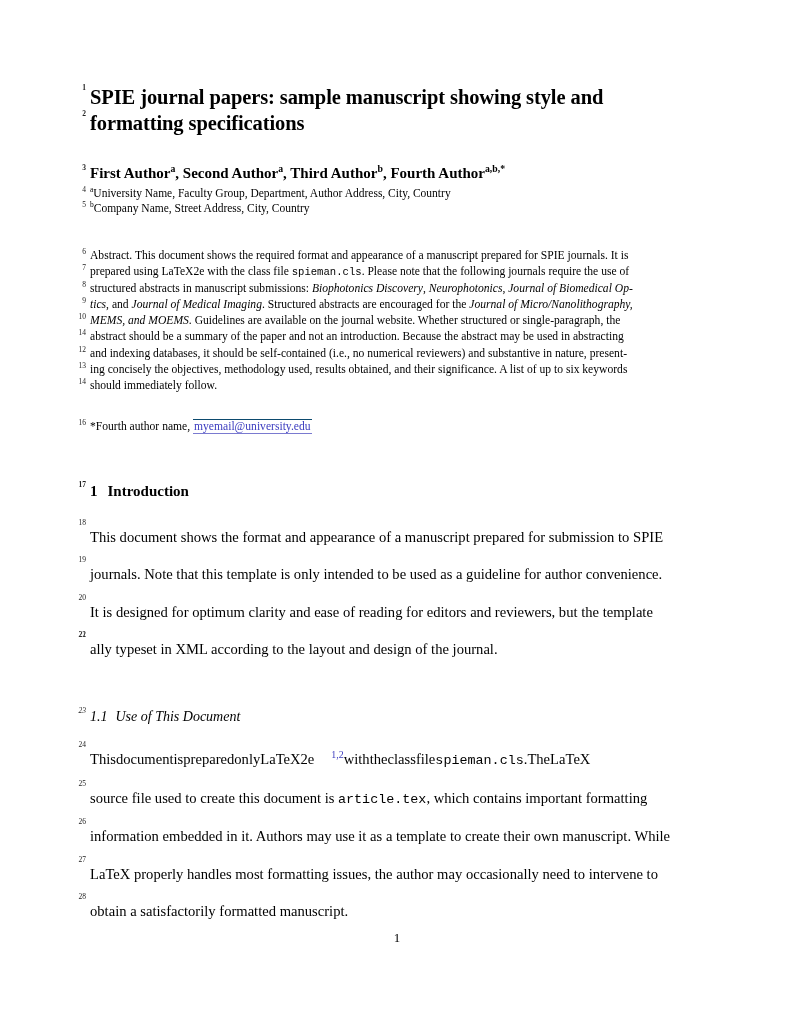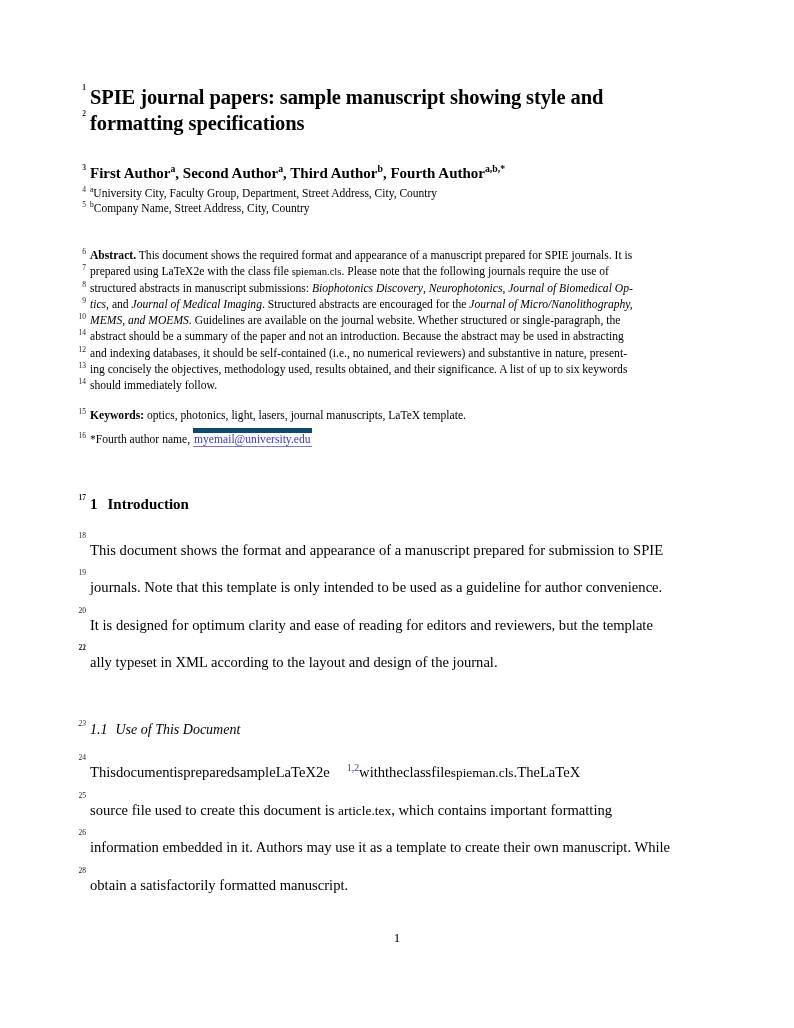--- a/index.html
+++ b/index.html
@@ -170,7 +170,7 @@
 
     <div class="affil" style="margin-top:4px;">
       <span class="lineno">4</span>
-      <sup>a</sup><span>University City, Faculty Group, Department, Street Address, City, Country</span>
+      <sup>a</sup><span>University Name, Faculty Group, Department, Author Address, City, Country</span>
     </div>
     <div class="affil">
       <span class="lineno">5</span>

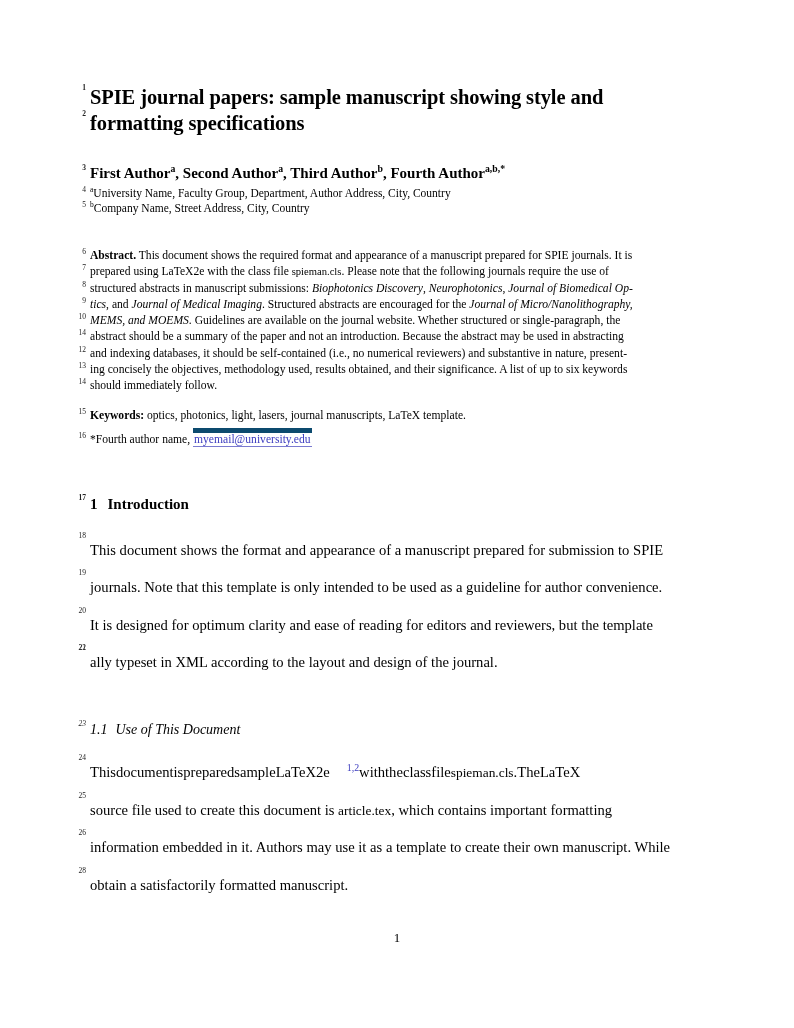--- a/index.html
+++ b/index.html
@@ -71,7 +71,7 @@
     line-height: 16.3px;
     text-align: justify;
   }
-  .abstract .lbl { font-weight: bold; }
+  .abstract .lbl { font-weight: normal; }
   .mono { font-family: Liberation Serif, serif; font-size: 10.6px; }
   .ital { font-style: italic; }
 

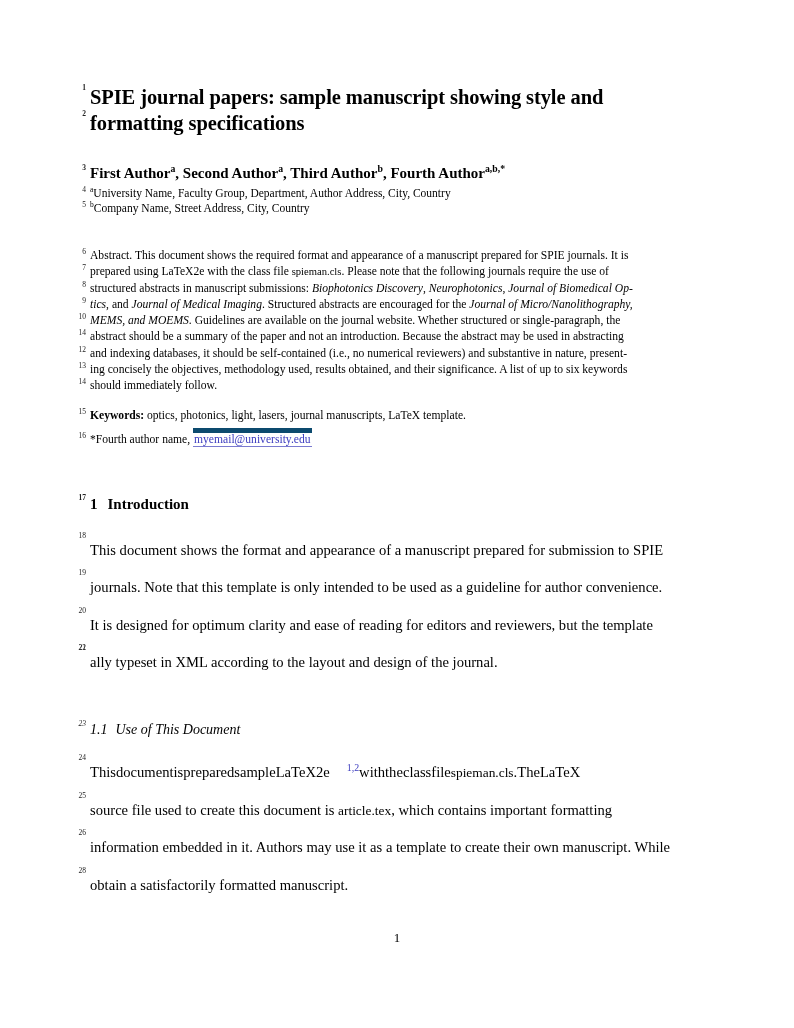--- a/index.html
+++ b/index.html
@@ -72,7 +72,7 @@
     text-align: justify;
   }
   .abstract .lbl { font-weight: normal; }
-  .mono { font-family: Liberation Serif, serif; font-size: 10.6px; }
+  .mono { font-family: Liberation Mono, monospace; font-size: 10.6px; }
   .ital { font-style: italic; }
 
   .keywords {

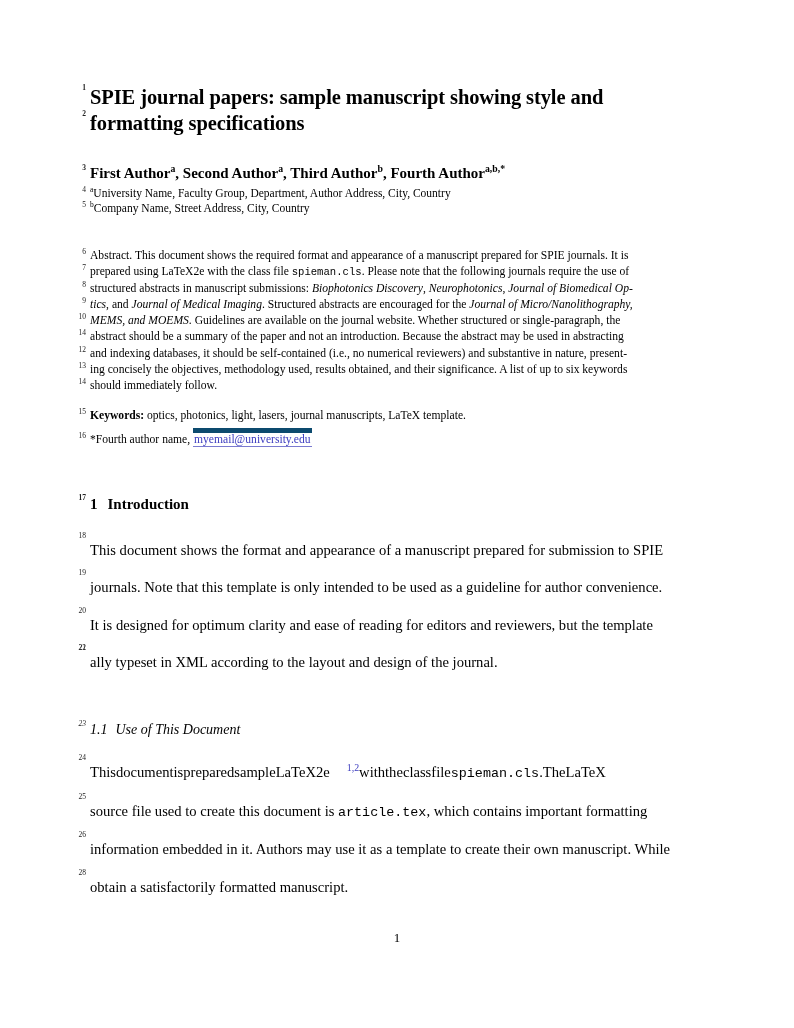--- a/index.html
+++ b/index.html
@@ -217,11 +217,6 @@
       </div>
     </div>
 
-    <div class="keywords">
-      <span class="lineno">15</span>
-      <span class="lbl">Keywords:</span>
-      <span>optics, photonics, light, lasers, journal manuscripts, LaTeX template.</span>
-    </div>
 
     <div class="corresp">
       <span class="lineno">16</span>

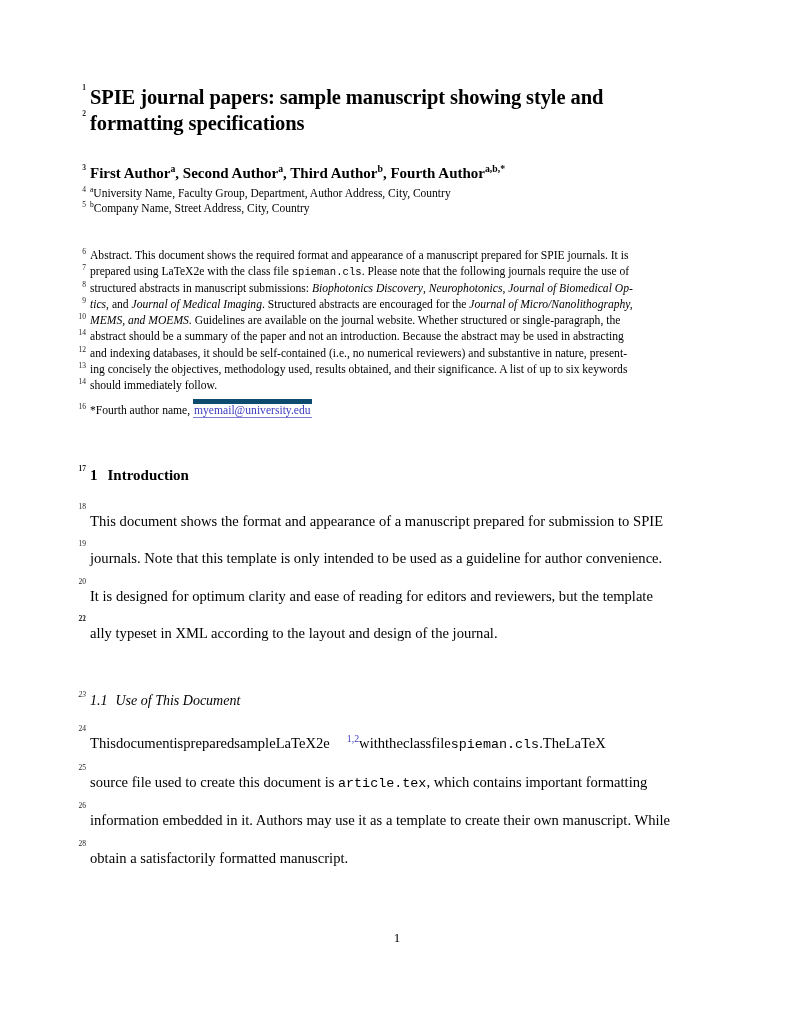--- a/index.html
+++ b/index.html
@@ -84,7 +84,7 @@
   .keywords .lbl { font-weight: bold; }
 
   .corresp {
-    margin-top: 8px;
+    margin-top: 24px;
     font-size: 11.6px;
     line-height: 16px;
     position: relative;

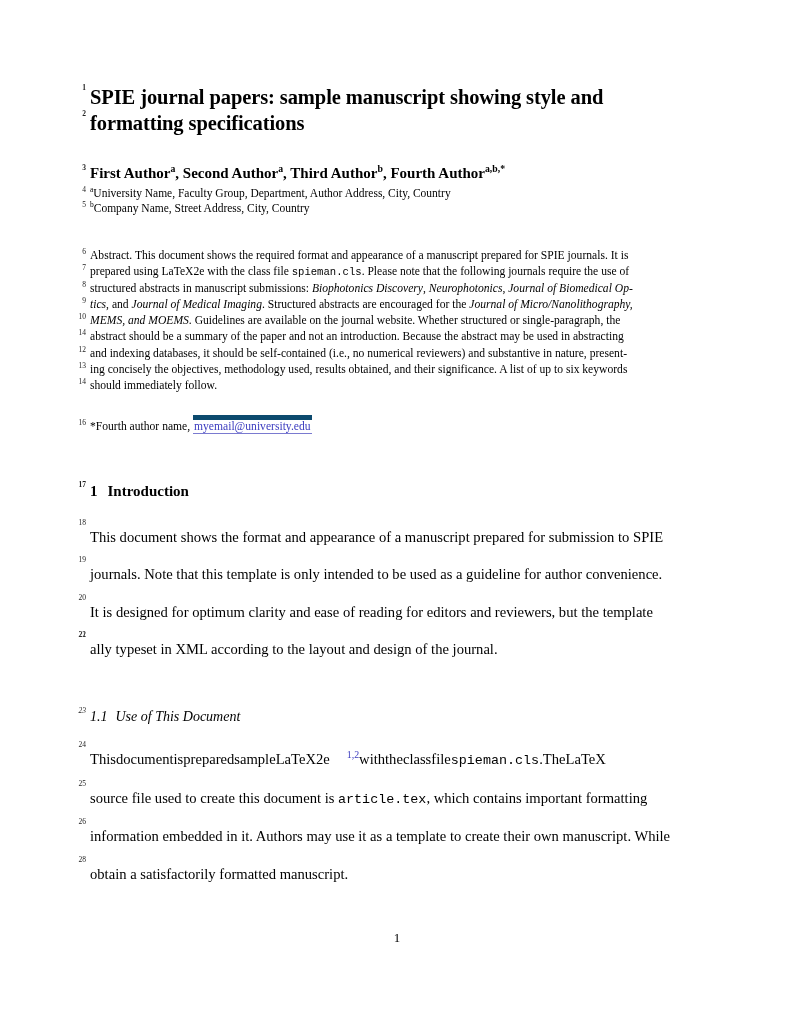--- a/index.html
+++ b/index.html
@@ -93,7 +93,7 @@
     color: #3b3bbf;
     text-decoration: none;
     border-bottom: 1px solid #7a7ad0;
-    border-top: 5px solid #0c4a6e;
+    border-top: 1px solid #0c4a6e;
     padding: 0 1px;
   }
 

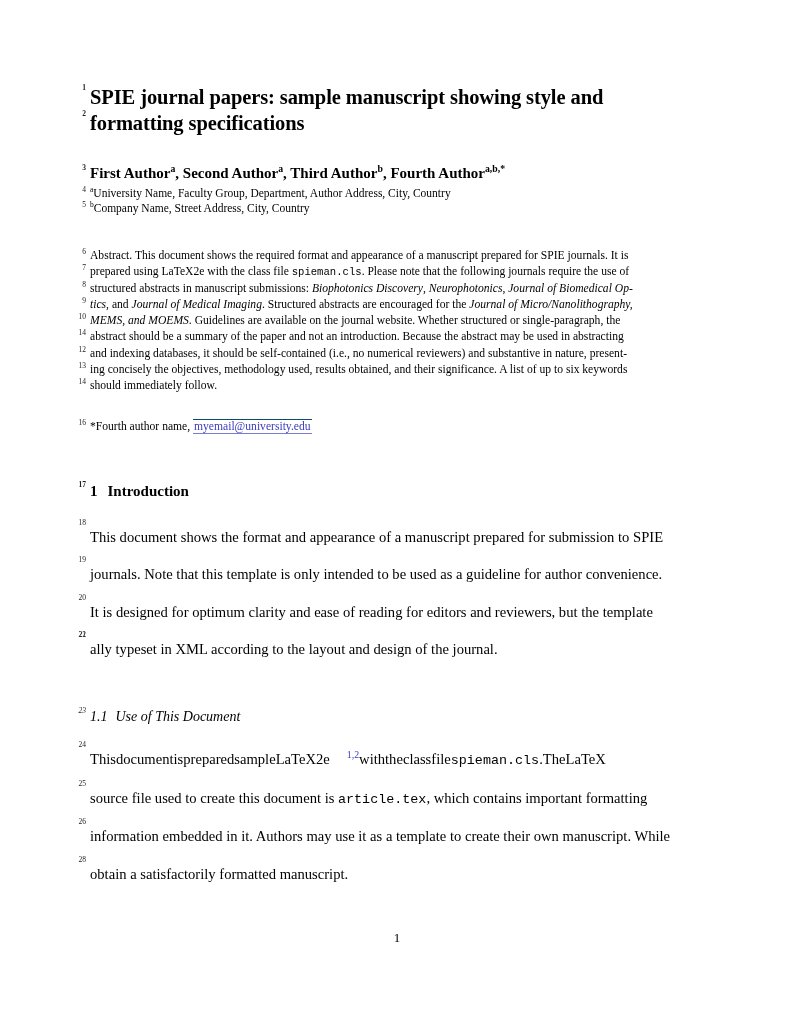--- a/index.html
+++ b/index.html
@@ -259,7 +259,7 @@
     <div class="body-para">
       <span class="ln justify-line">
         <span class="lineno">24</span>
-        <span>This</span><span>document</span><span>is</span><span>prepared</span><span>sample</span><span>LaTeX2e<span class="sup-ref">1,2</span></span><span>with</span><span>the</span><span>class</span><span>file</span><span class="mono">spieman.cls</span><span>.</span><span>The</span><span>LaTeX</span>
+        <span>This</span><span>document</span><span>is</span><span>prepared</span><span>only</span><span>LaTeX2e<span class="sup-ref">1,2</span></span><span>with</span><span>the</span><span>class</span><span>file</span><span class="mono">spieman.cls</span><span>.</span><span>The</span><span>LaTeX</span>
       </span>
       <span class="ln">
         <span class="lineno">25</span>

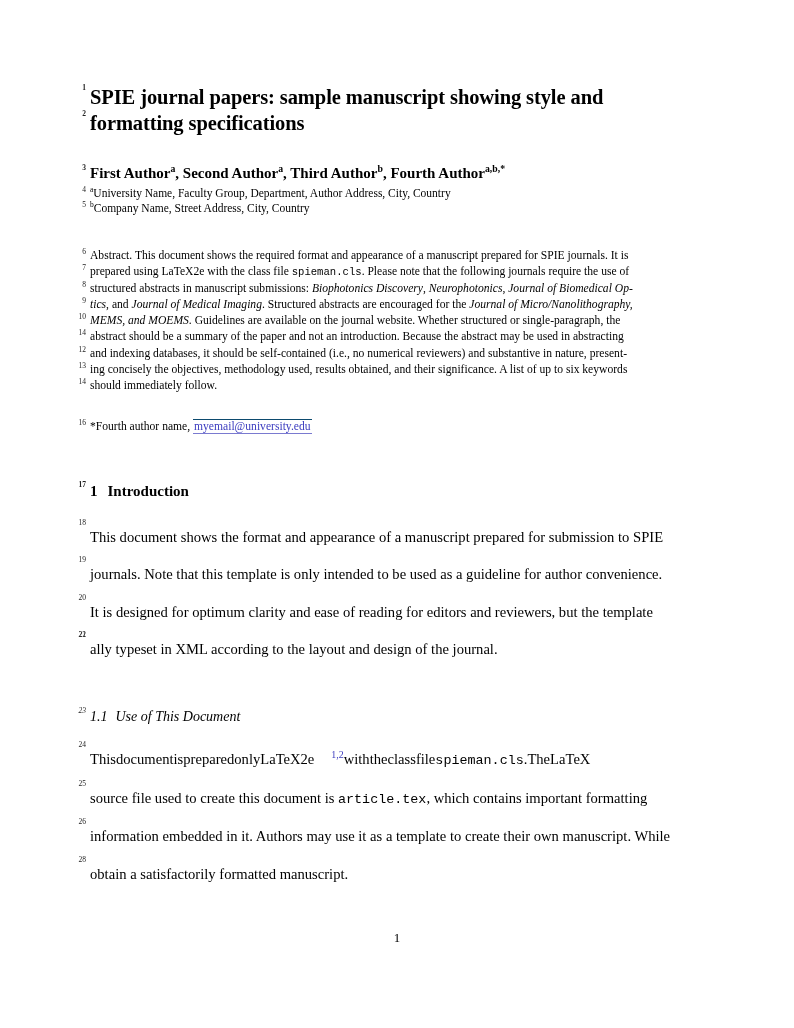--- a/index.html
+++ b/index.html
@@ -270,6 +270,10 @@
         <span>information embedded in it. Authors may use it as a template to create their own manuscript. While</span>
       </span>
       <span class="ln">
+        <span class="lineno">27</span>
+        <span>LaTeX properly handles most formatting issues, the author may occasionally need to intervene to</span>
+      </span>
+      <span class="ln">
         <span class="lineno">28</span>
         <span>obtain a satisfactorily formatted manuscript.</span>
       </span>

